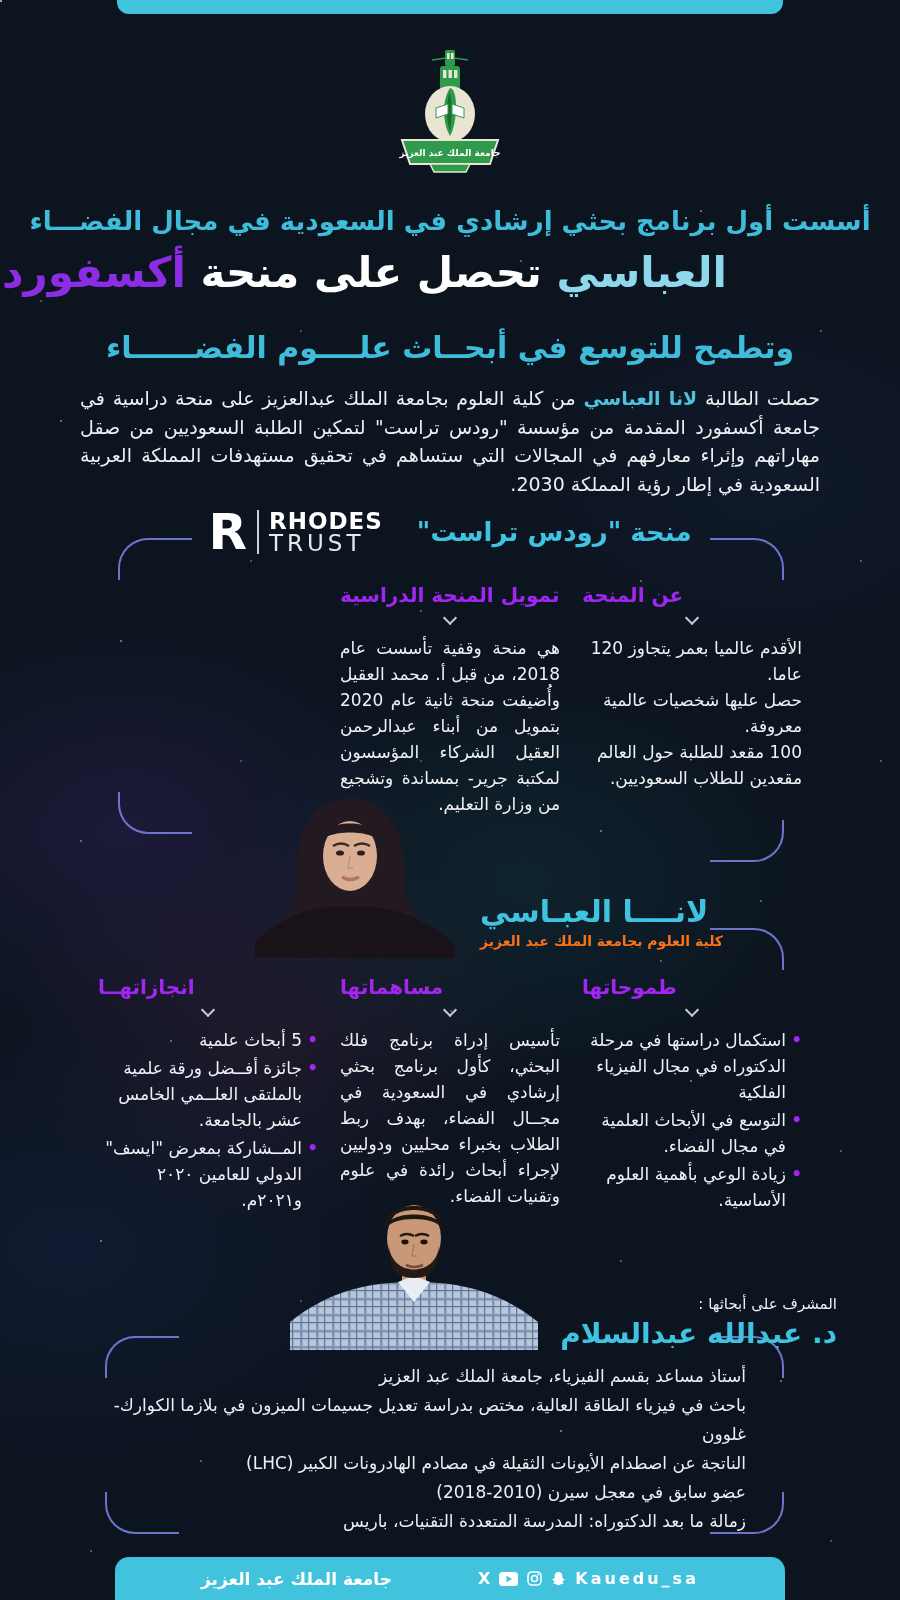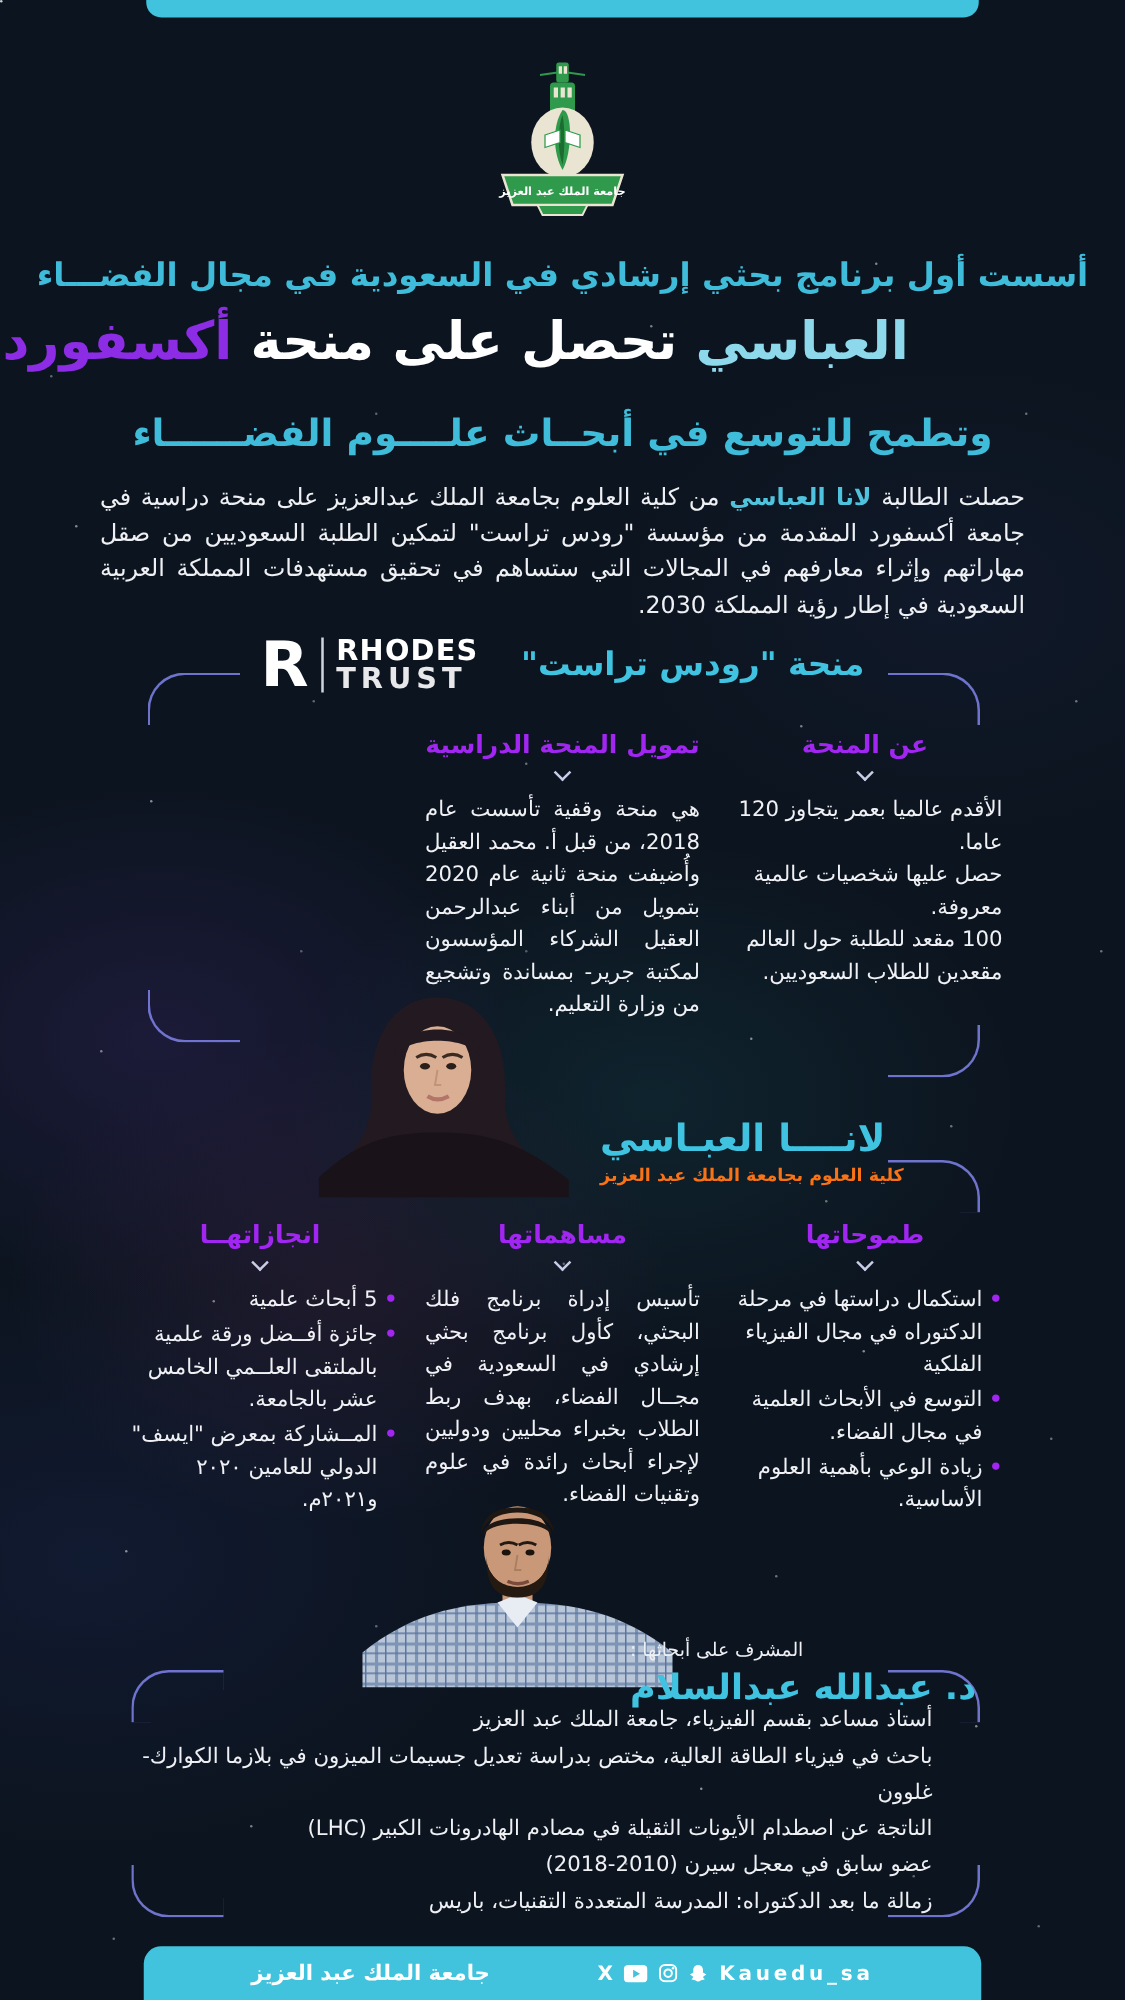--- a/index.html
+++ b/index.html
@@ -49,7 +49,7 @@
   .rhodes-sep{width:2px;height:44px;background:#cfd4da;}
   .rhodes-words{display:flex;flex-direction:column;line-height:22px;}
   .rhodes-w1{font-size:23px;font-weight:bold;color:#ffffff;letter-spacing:1px;}
-  .rhodes-w2{font-size:23px;color:#e8e8ea;letter-spacing:4px;font-weight:700;}
+  .rhodes-w2{font-size:23px;color:#e8e8ea;letter-spacing:4px;font-weight:400;}
   .cols{position:absolute;left:92px;width:716px;display:grid;grid-template-columns:1fr 1fr 1fr;gap:10px;direction:rtl;}
   .cols-rhodes{top:583px;}
   .cols-lana{top:975px;}

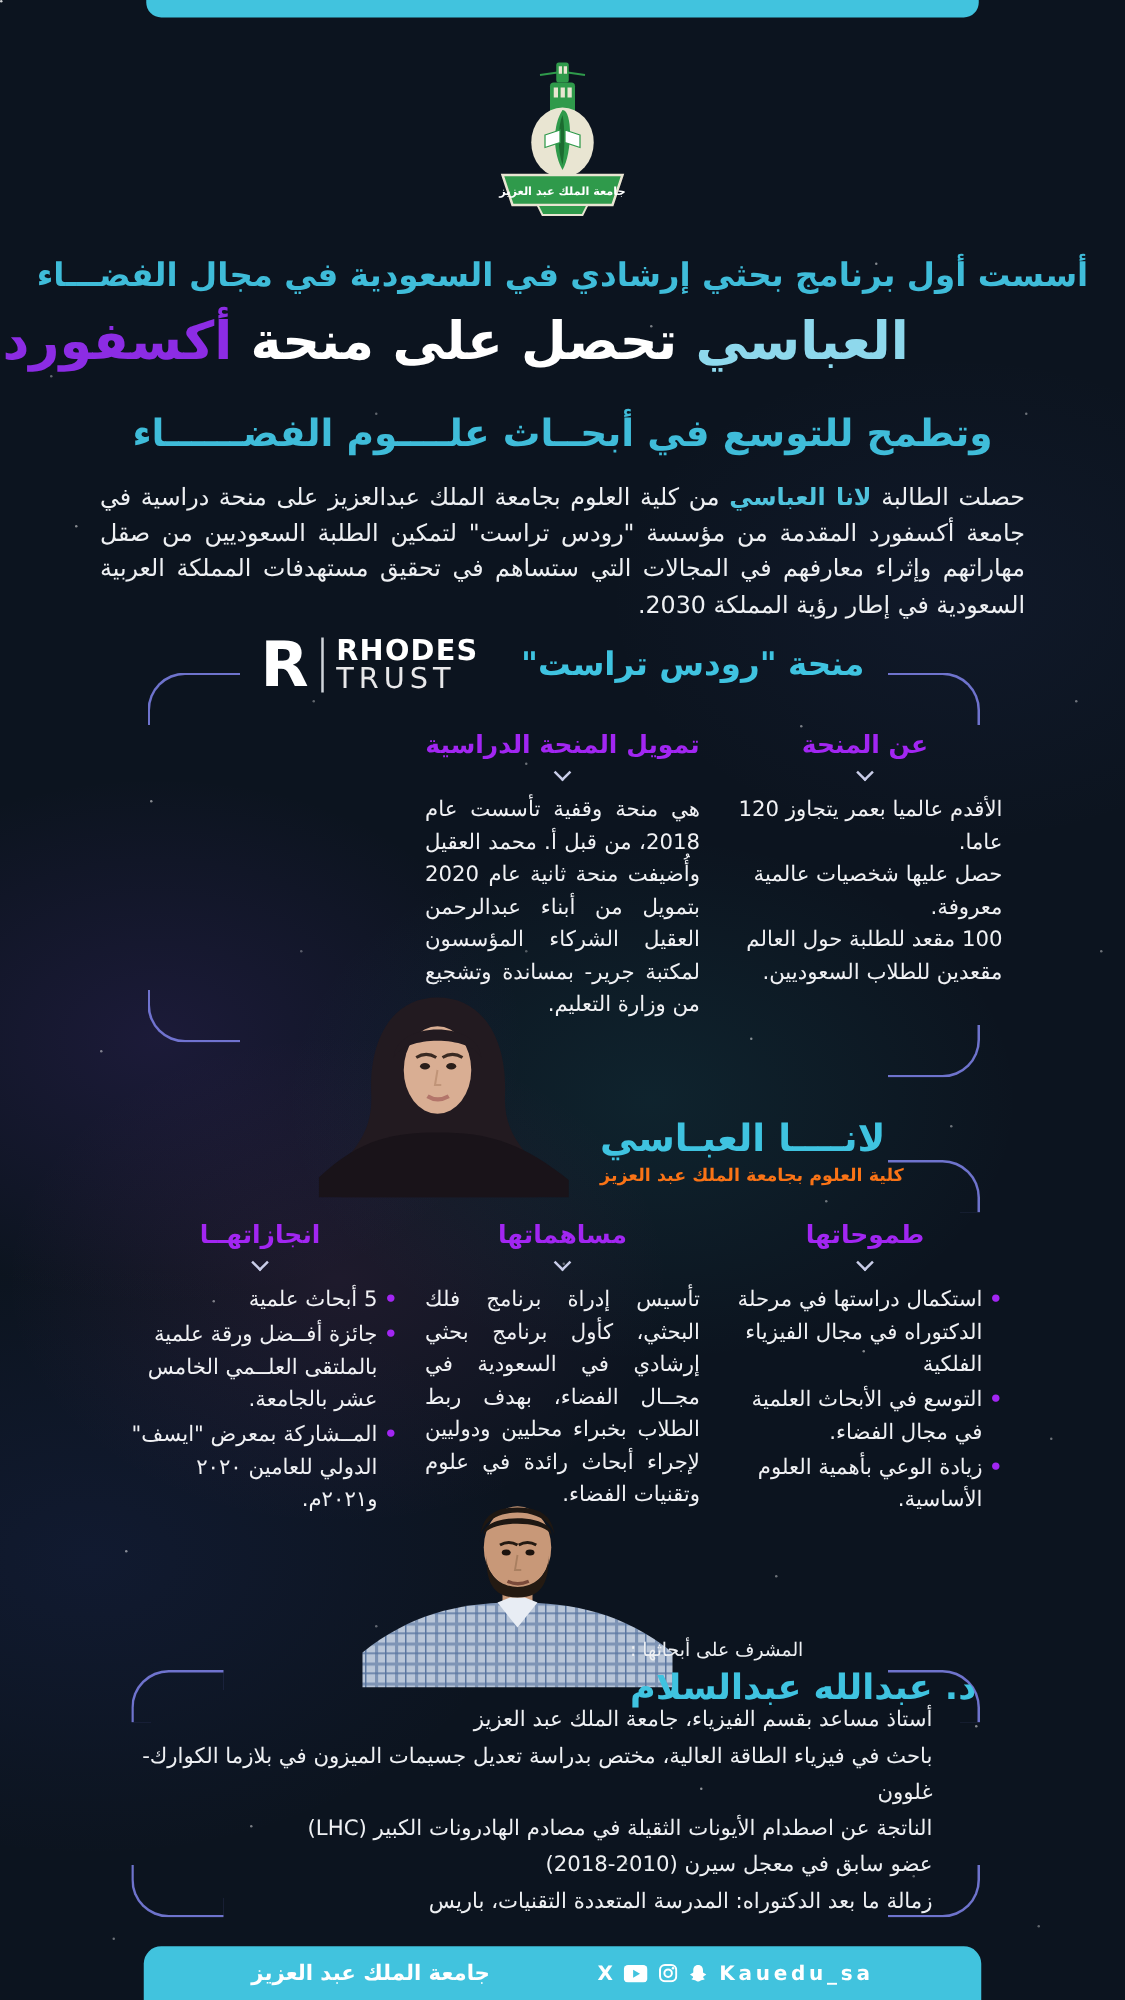--- a/index.html
+++ b/index.html
@@ -54,7 +54,7 @@
   .cols-rhodes{top:583px;}
   .cols-lana{top:975px;}
   .col{padding:0 6px;}
-  .col-head{font-size:20px;font-weight:bold;color:#a226f2;text-align:center;direction:rtl;}
+  .col-head{font-size:20px;font-weight:bold;color:#a226f2;text-align:left;direction:rtl;}
   .chev{width:8px;height:8px;border-left:2px solid #c9cde8;border-bottom:2px solid #c9cde8;transform:rotate(-45deg);margin:6px auto 12px auto;}
   .col-body{font-size:17px;line-height:26px;color:#f0f1f4;direction:rtl;text-align:right;}
   .col-body.justify{text-align:justify;text-align-last:right;}

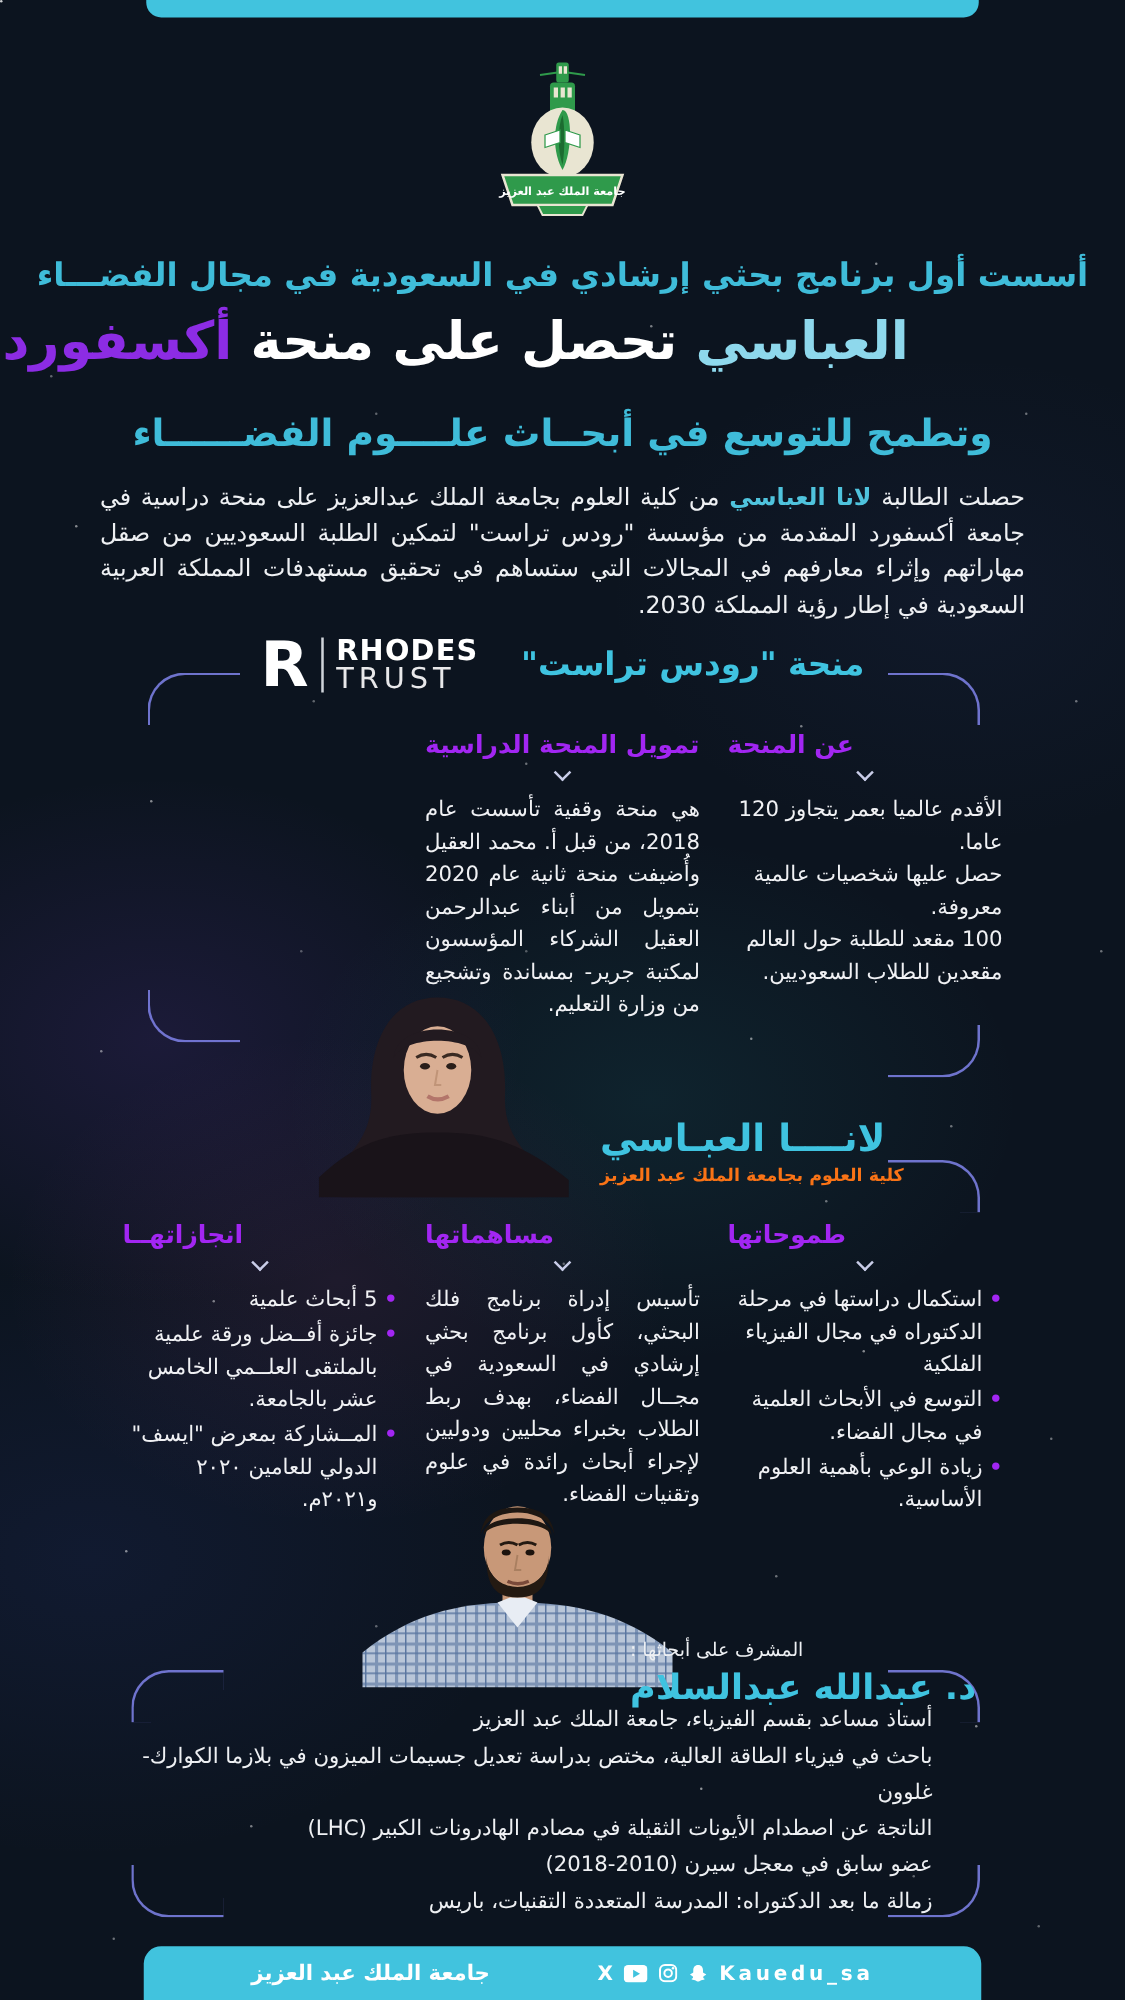--- a/index.html
+++ b/index.html
@@ -64,7 +64,7 @@
   .lana-name-block{position:absolute;left:480px;top:894px;width:300px;text-align:left;}
   .lana-name{font-size:30px;font-weight:bold;color:#3fc3e0;direction:rtl;}
   .lana-sub{font-size:14px;font-weight:bold;color:#f97316;direction:rtl;margin-top:4px;}
-  .sup-block{position:absolute;left:504px;top:1295px;width:300px;text-align:left;margin-top:16px;}
+  .sup-block{position:absolute;left:537px;top:1295px;width:300px;text-align:right;}
   .sup-label{font-size:15px;color:#eef0f3;direction:rtl;}
   .sup-name{font-size:28px;font-weight:bold;color:#3fc3e0;direction:rtl;margin-top:4px;}
   .sup-lines{position:absolute;top:1362px;left:90px;width:656px;direction:rtl;text-align:right;font-size:17px;line-height:29px;color:#eef0f3;}

